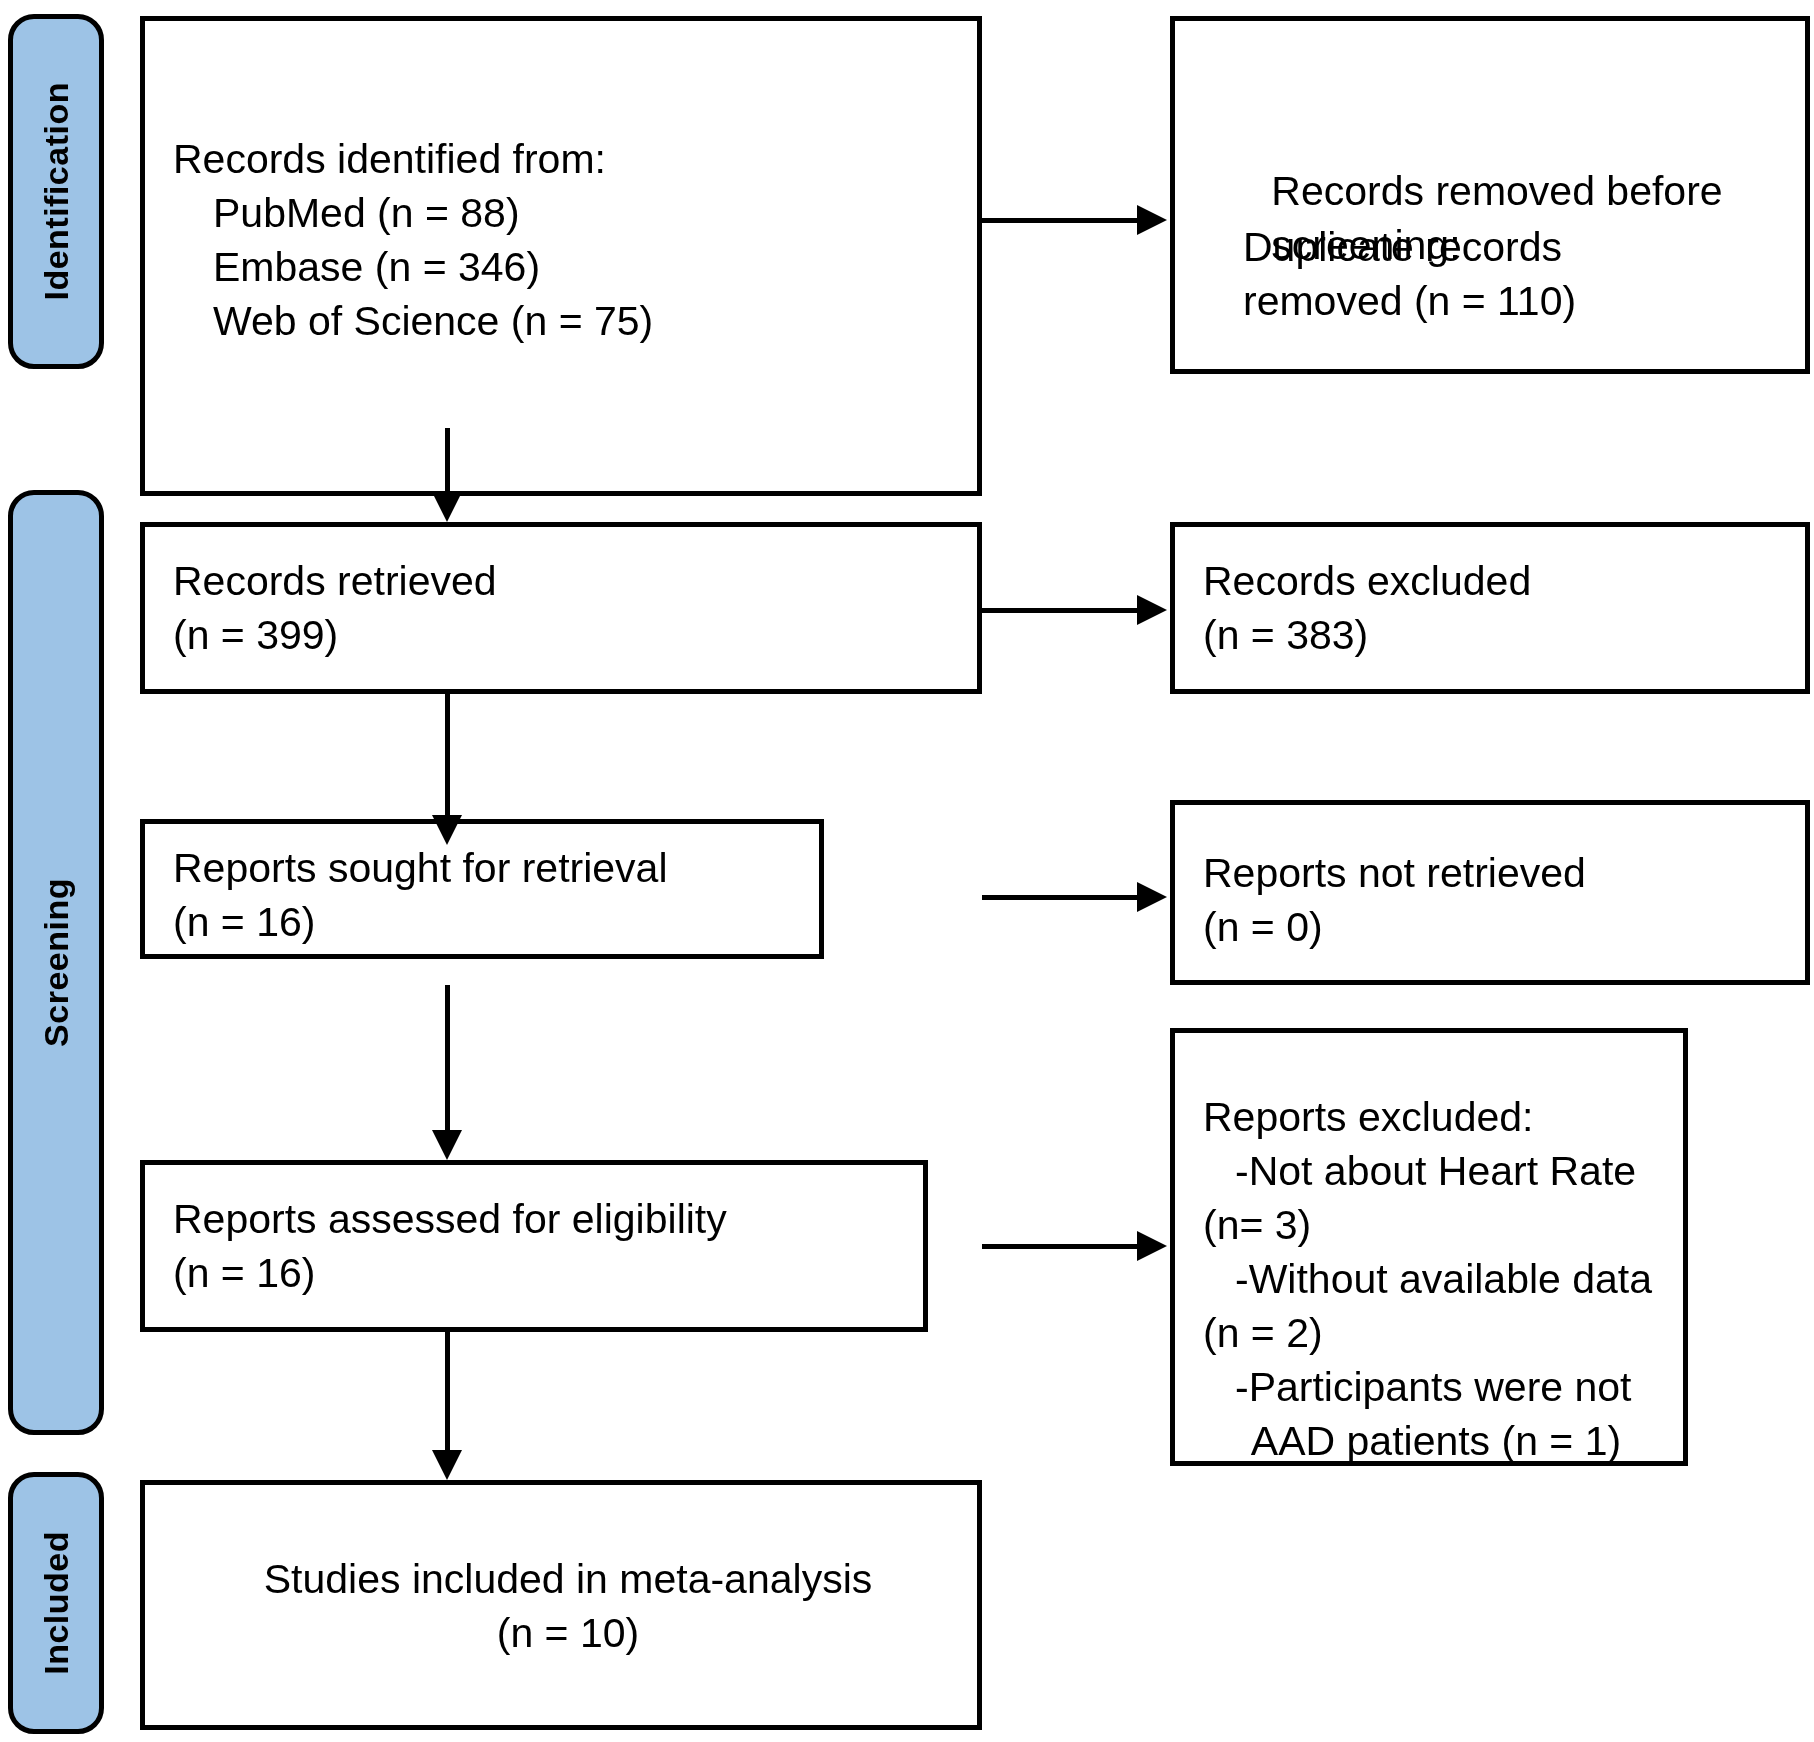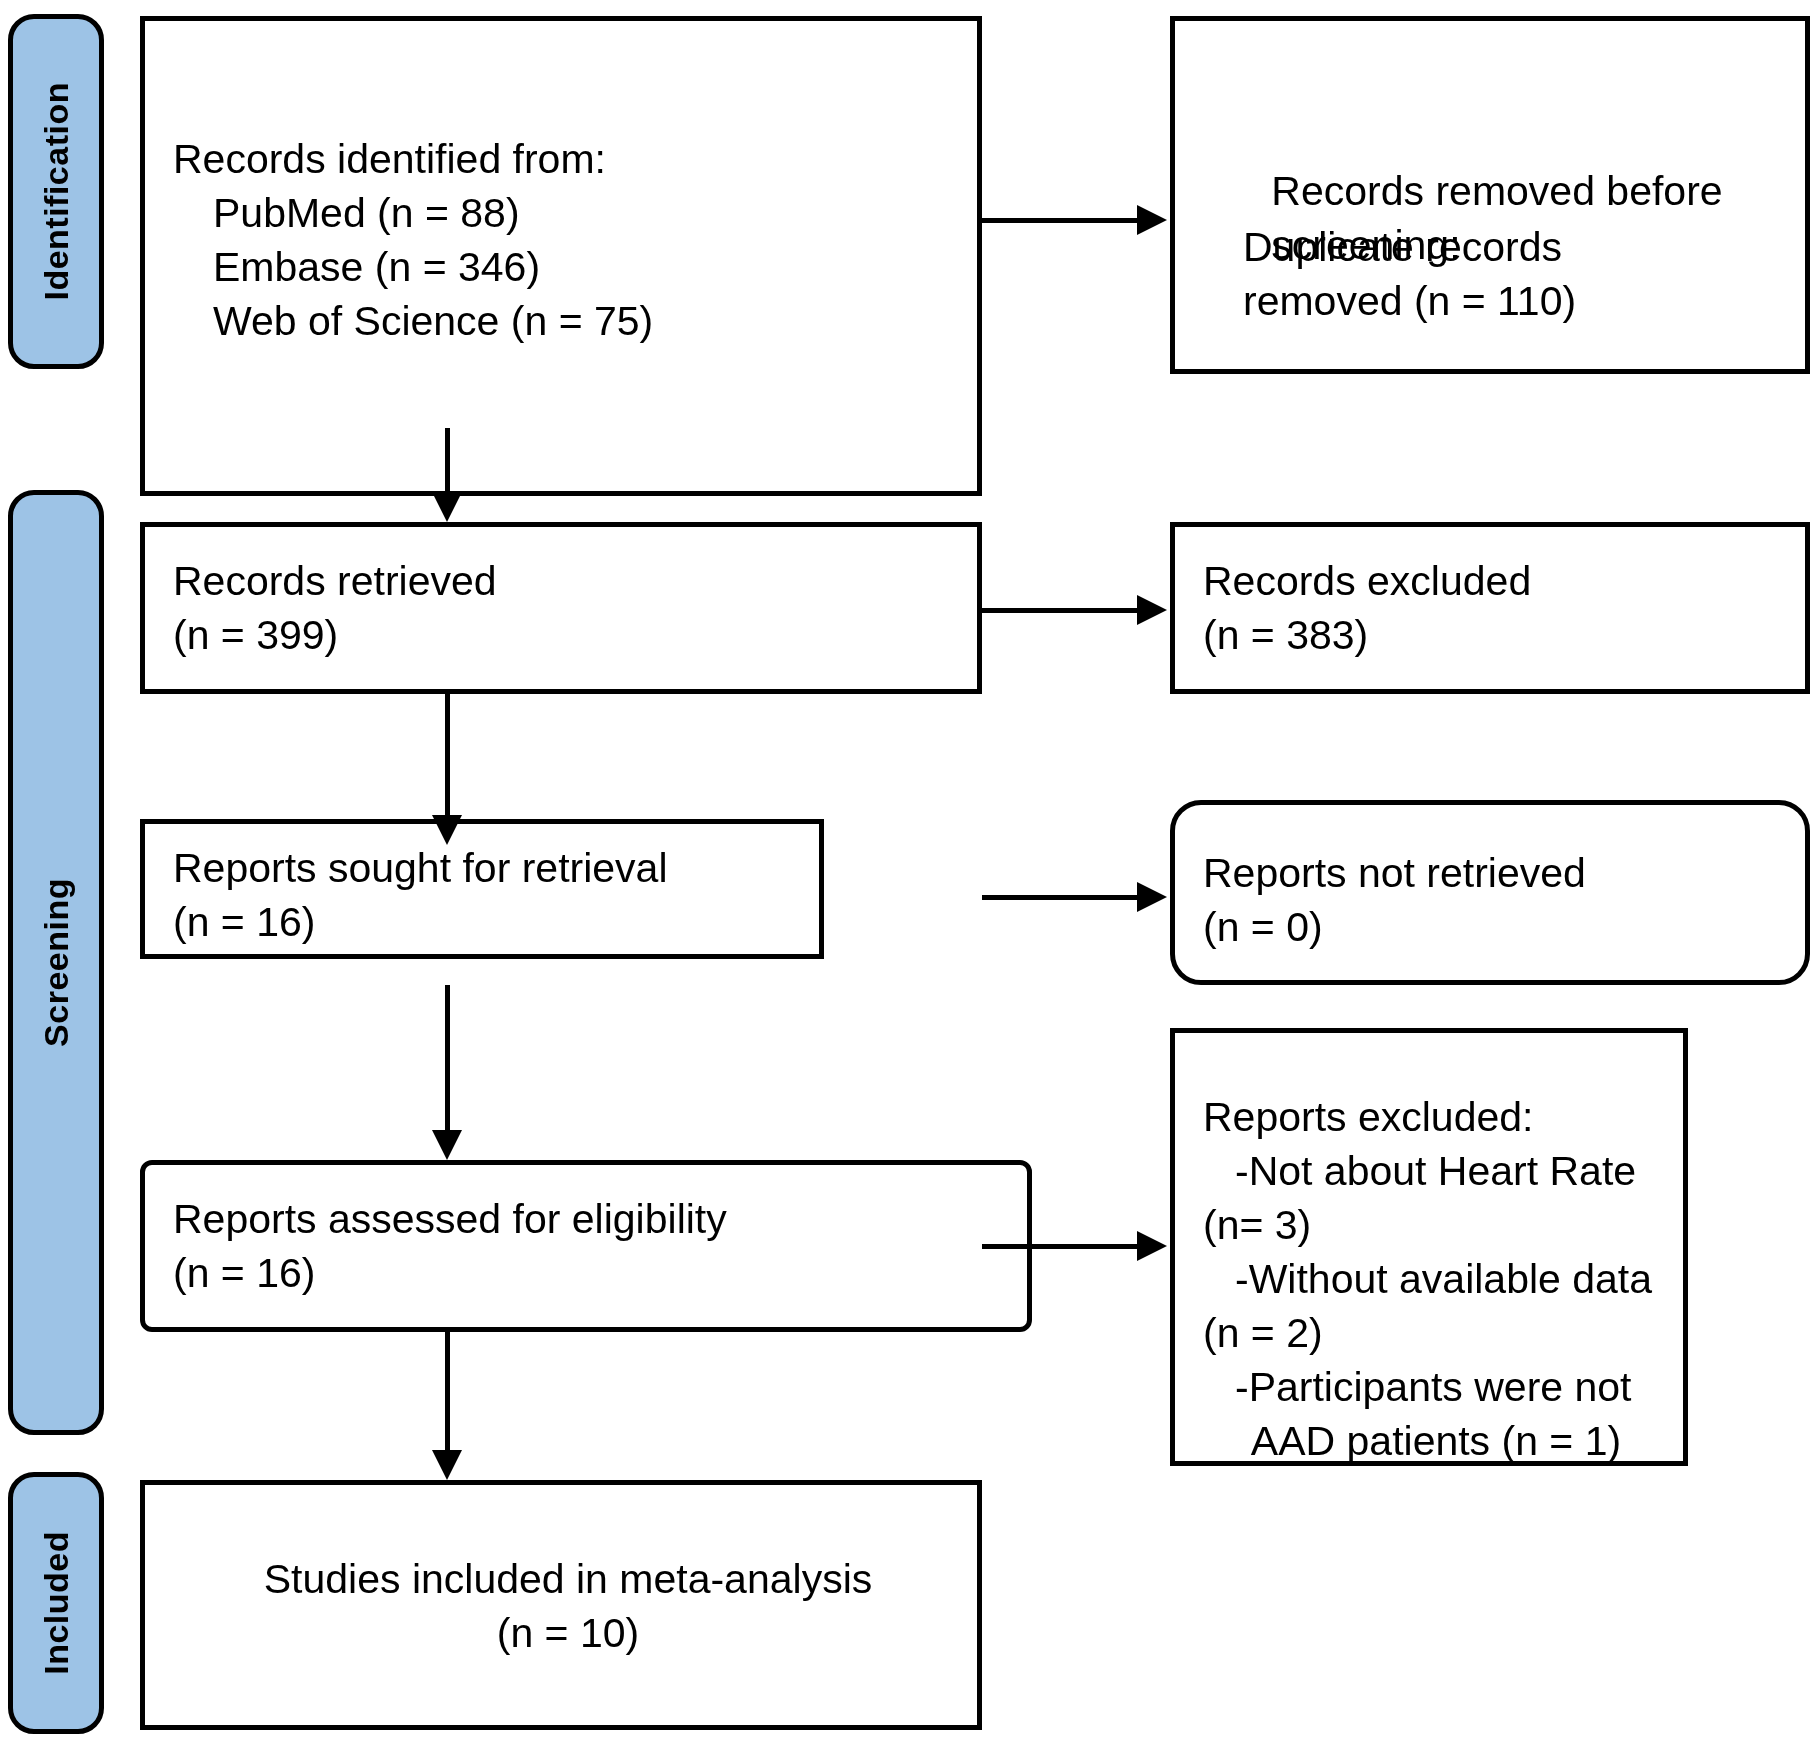--- a/index.html
+++ b/index.html
@@ -143,7 +143,7 @@
     <div class="box-text" style="top:72px;">(n = 16)</div>
   </div>
 
-  <div class="flow-box" style="left:1170px; top:800px; width:640px; height:185px;border-radius:31px;">
+  <div class="flow-box" style="left:1170px; top:800px; width:640px; height:185px;">
     <div class="box-text" style="top:42px;">Reports not retrieved</div>
     <div class="box-text" style="top:96px;">(n = 0)</div>
   </div>

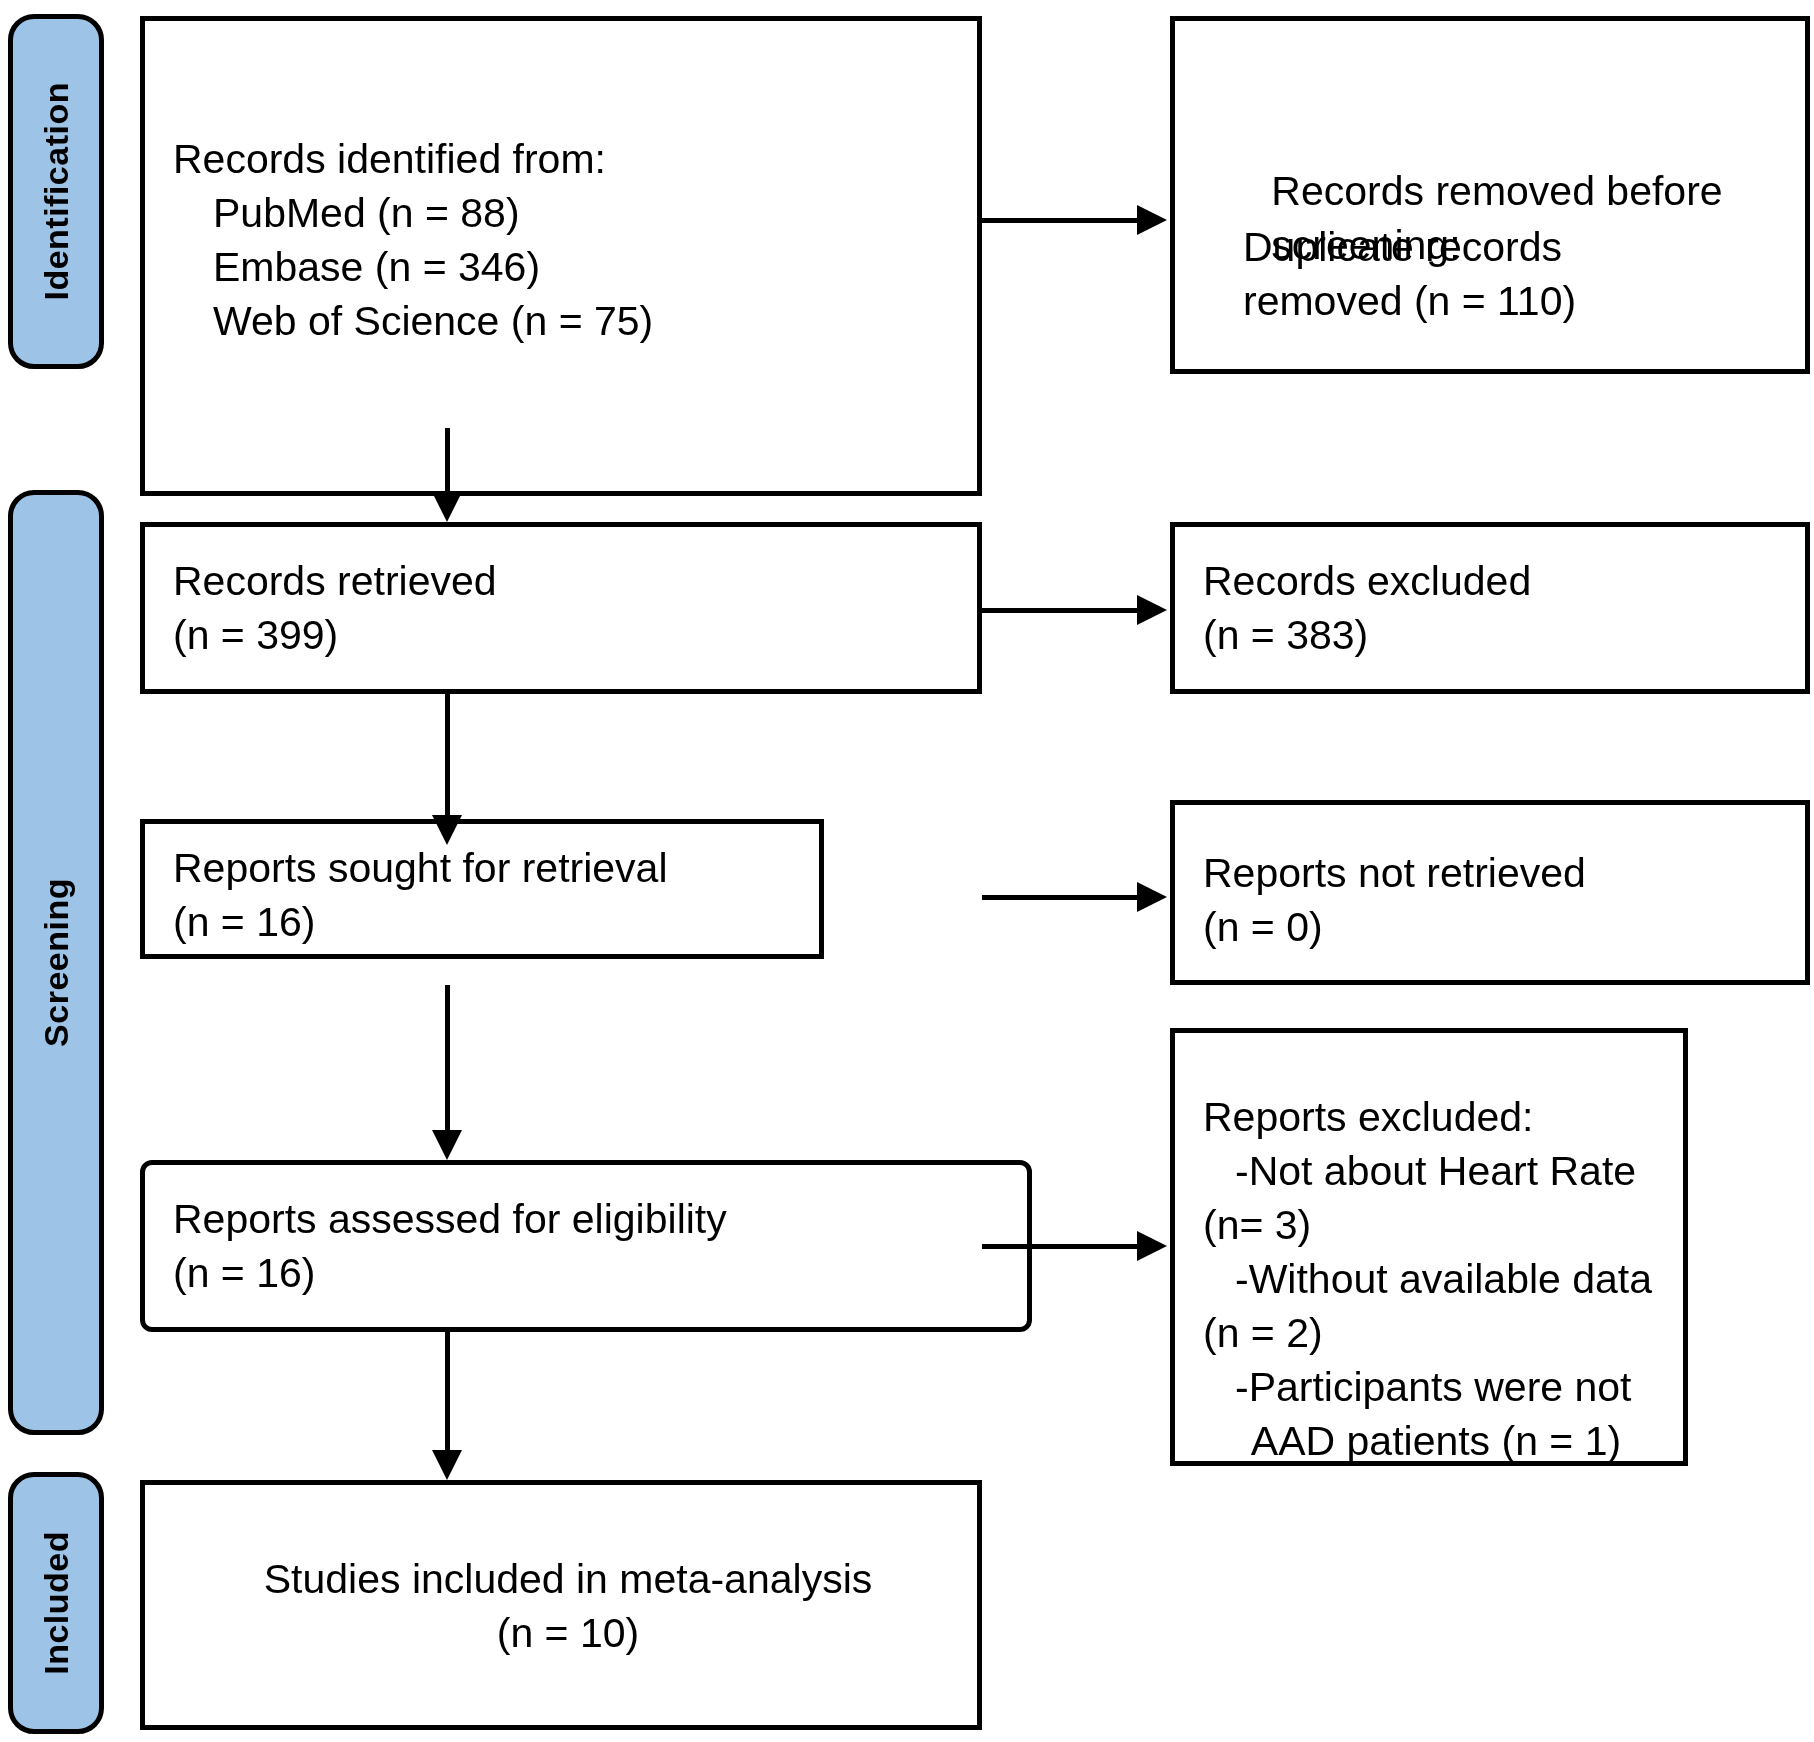--- a/index.html
+++ b/index.html
@@ -148,7 +148,7 @@
     <div class="box-text" style="top:96px;">(n = 0)</div>
   </div>
 
-  <div class="flow-box" style="left:140px; top:1160px; width:892px; height:172px;border-radius:12px;">
+  <div class="flow-box" style="left:140px; top:1160px; width:788px; height:172px;">
     <div class="box-text" style="top:28px;">Reports assessed for eligibility</div>
     <div class="box-text" style="top:82px;">(n = 16)</div>
   </div>

